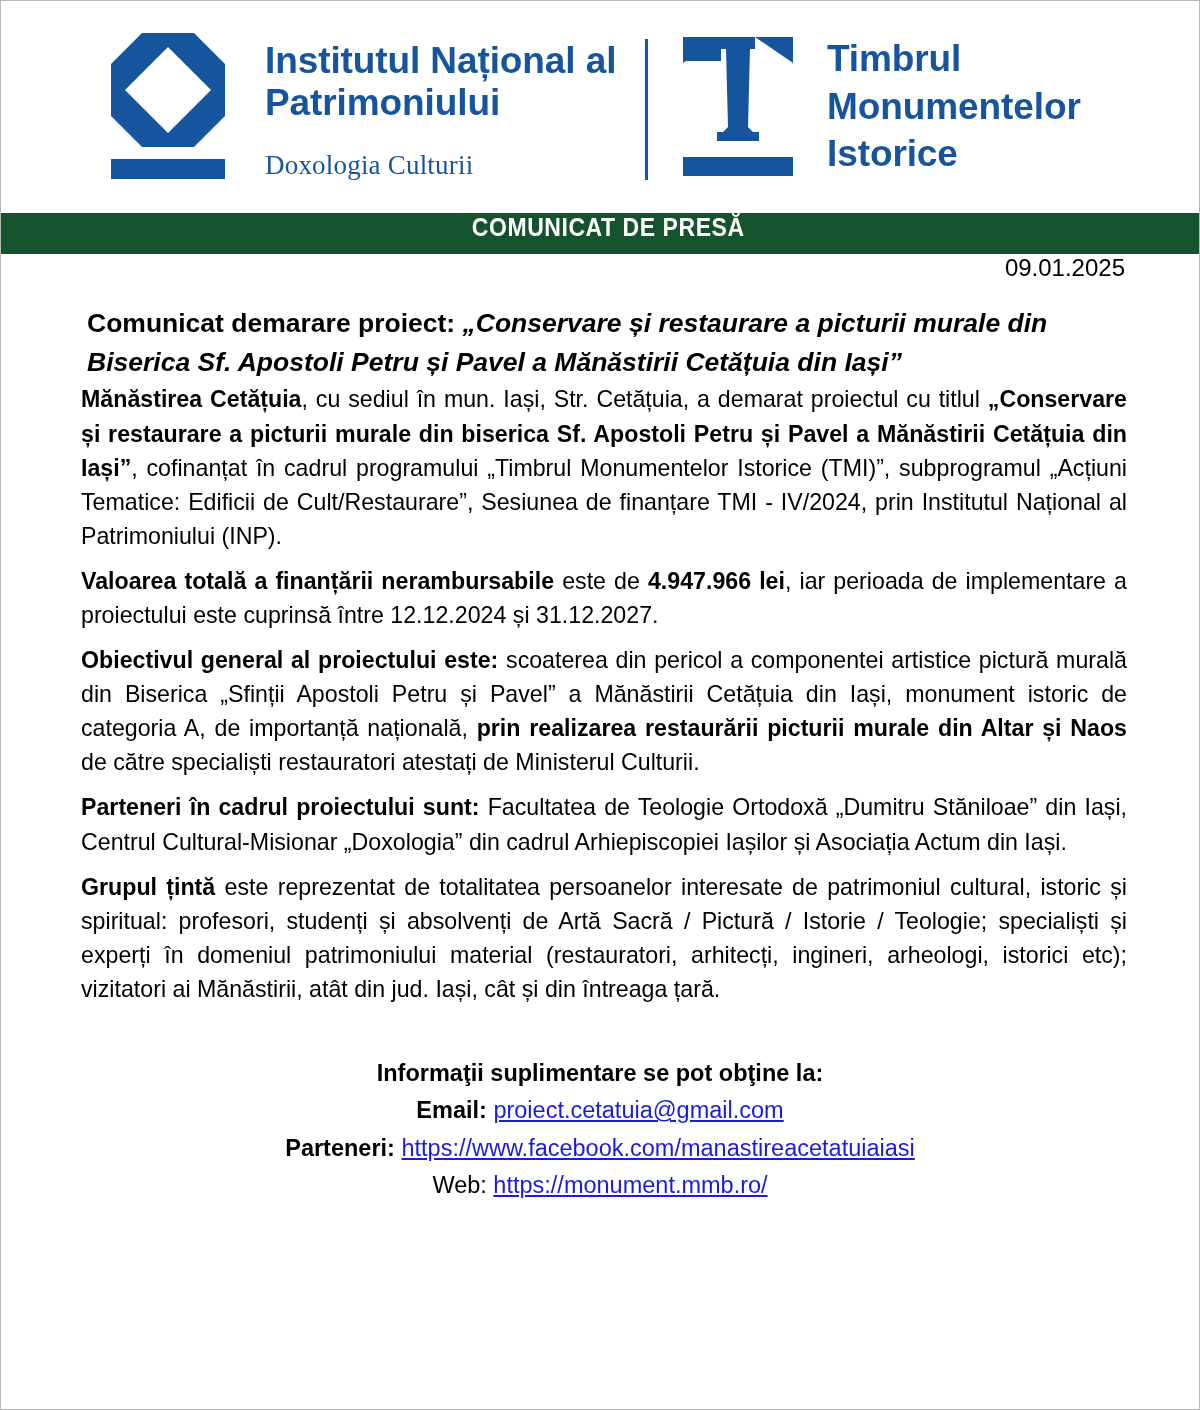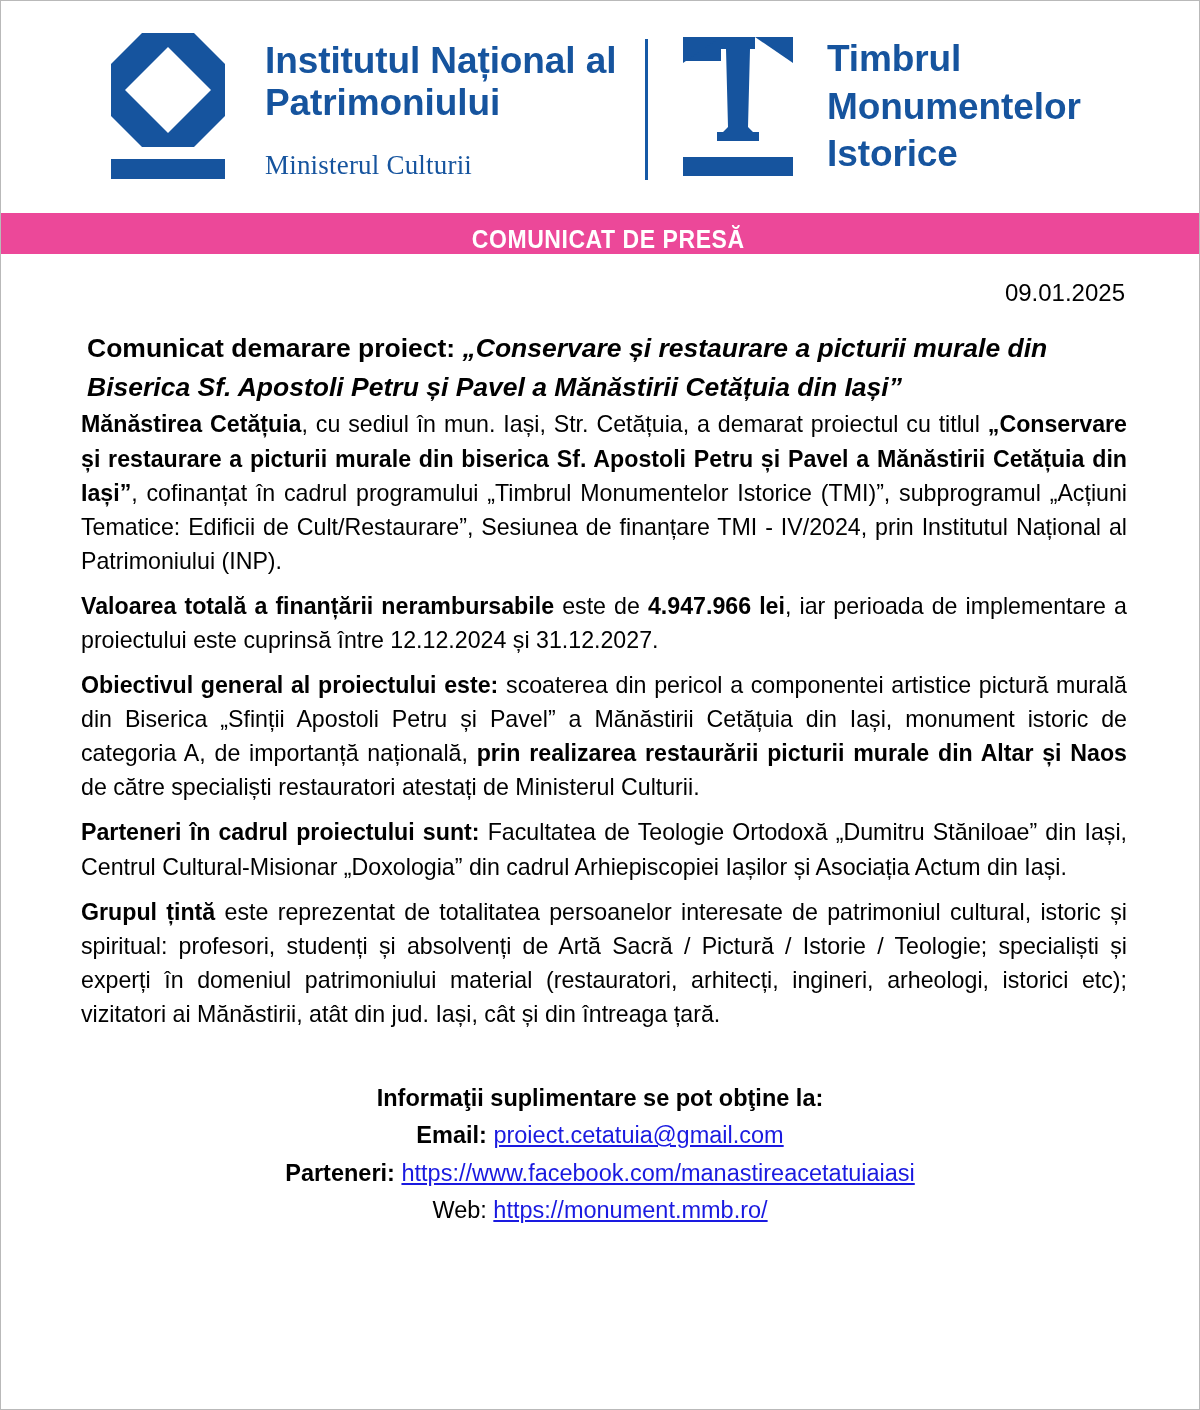--- a/index.html
+++ b/index.html
@@ -169,7 +169,7 @@
           <div>Institutul Național al</div>
           <div>Patrimoniului</div>
         </div>
-        <div class="inp-sub">Ministerul Culturii</div>
+        <div class="inp-sub">Doxologia Culturii</div>
       </div>
     </div>
 

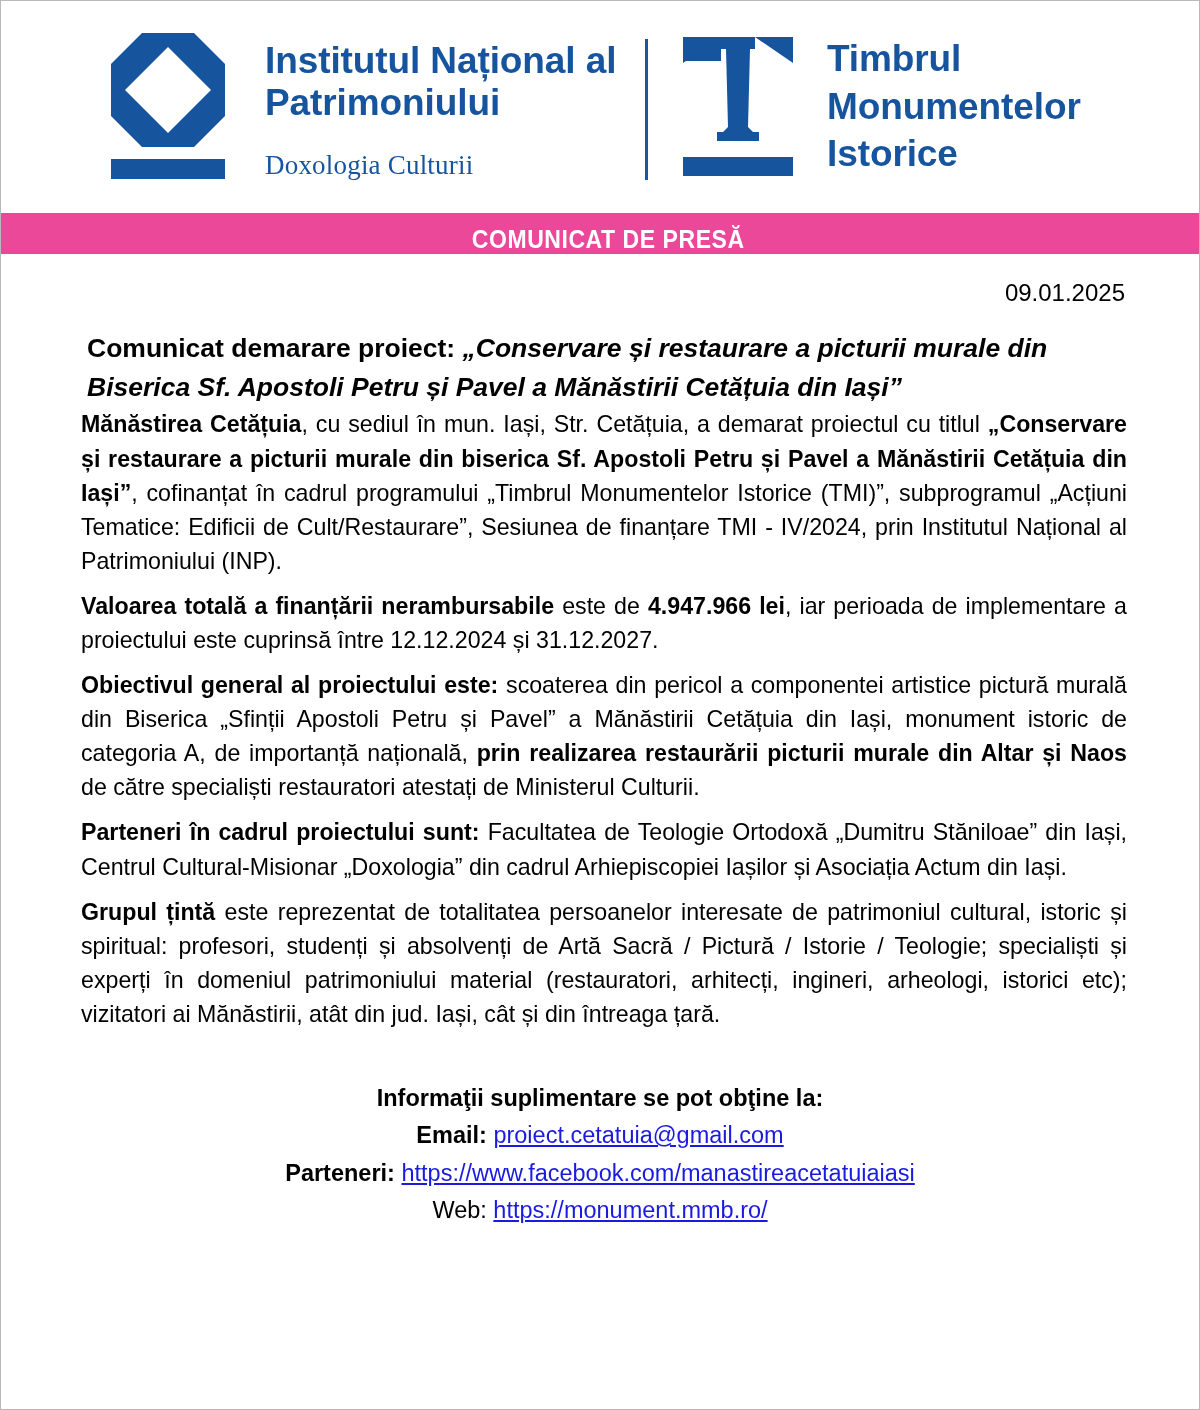--- a/index.html
+++ b/index.html
@@ -88,9 +88,9 @@
   
   .banner {
     height: 41px;
-    background: #ec4899;
-    display: flex;
-    align-items: flex-end;
+    background: #14532d;
+    display: flex;
+    align-items: flex-start;
     justify-content: center;
     padding-left: 16px;
   }

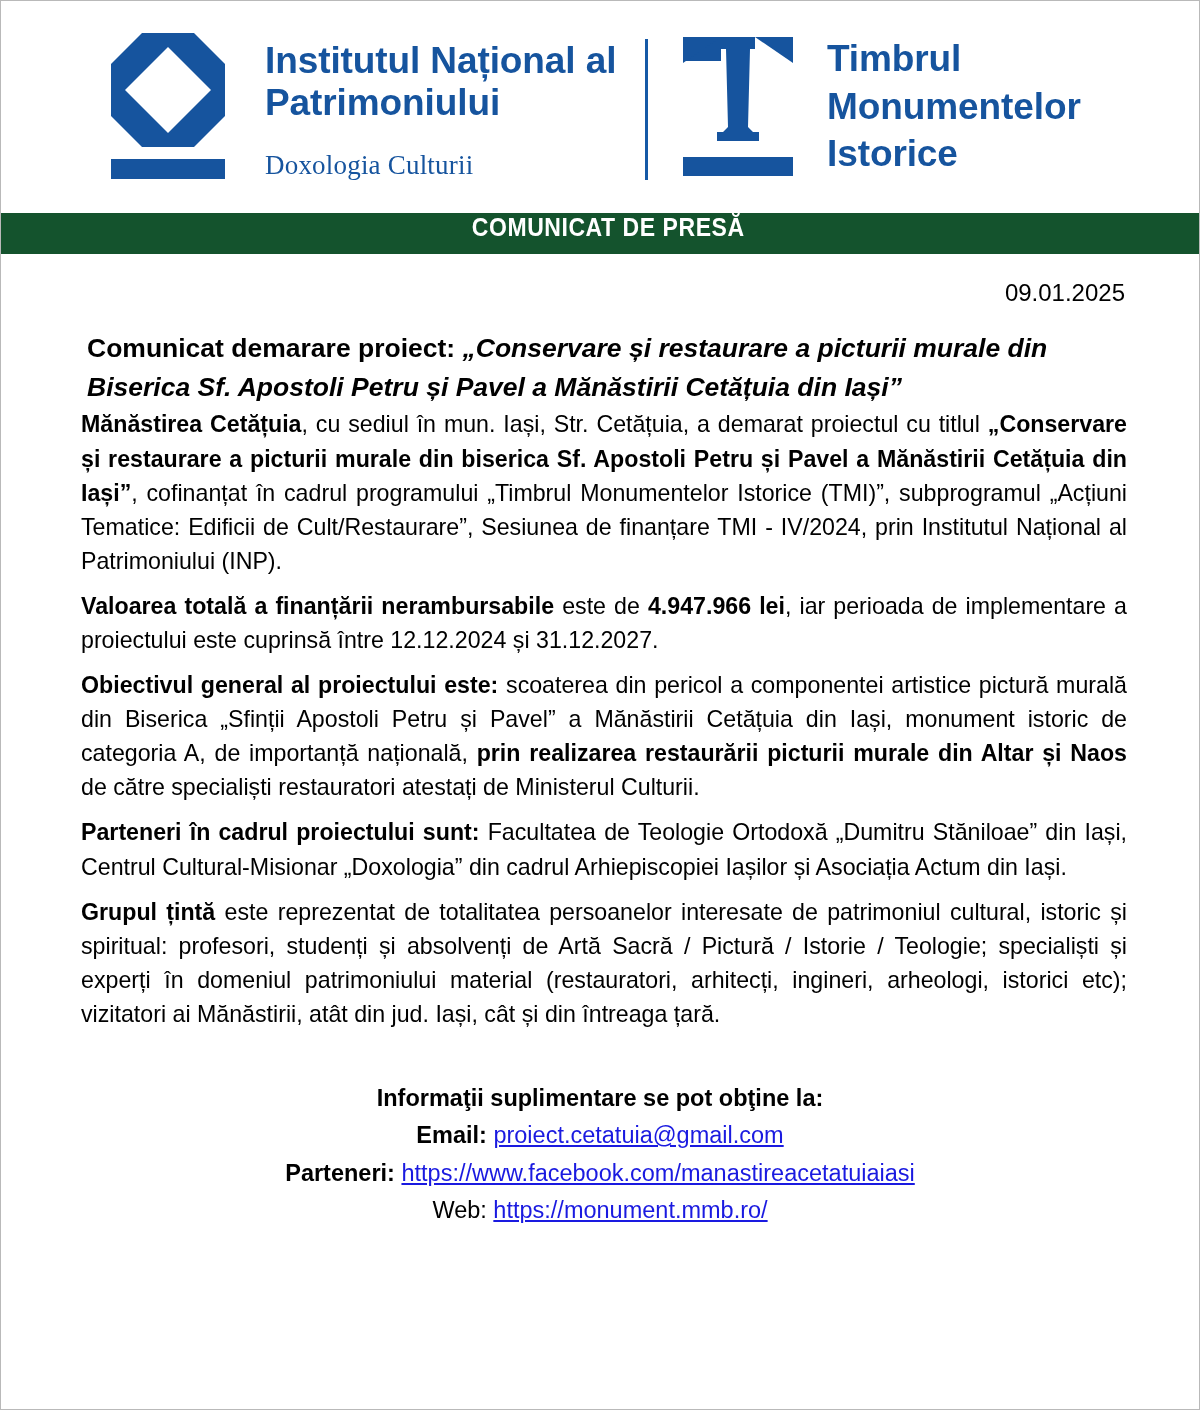--- a/index.html
+++ b/index.html
@@ -109,7 +109,6 @@
   .date-line {
     text-align: right;
     font-size: 24px;
-    margin-top: 25px;
     padding-right: 2px;
   }
   .doc-title {

